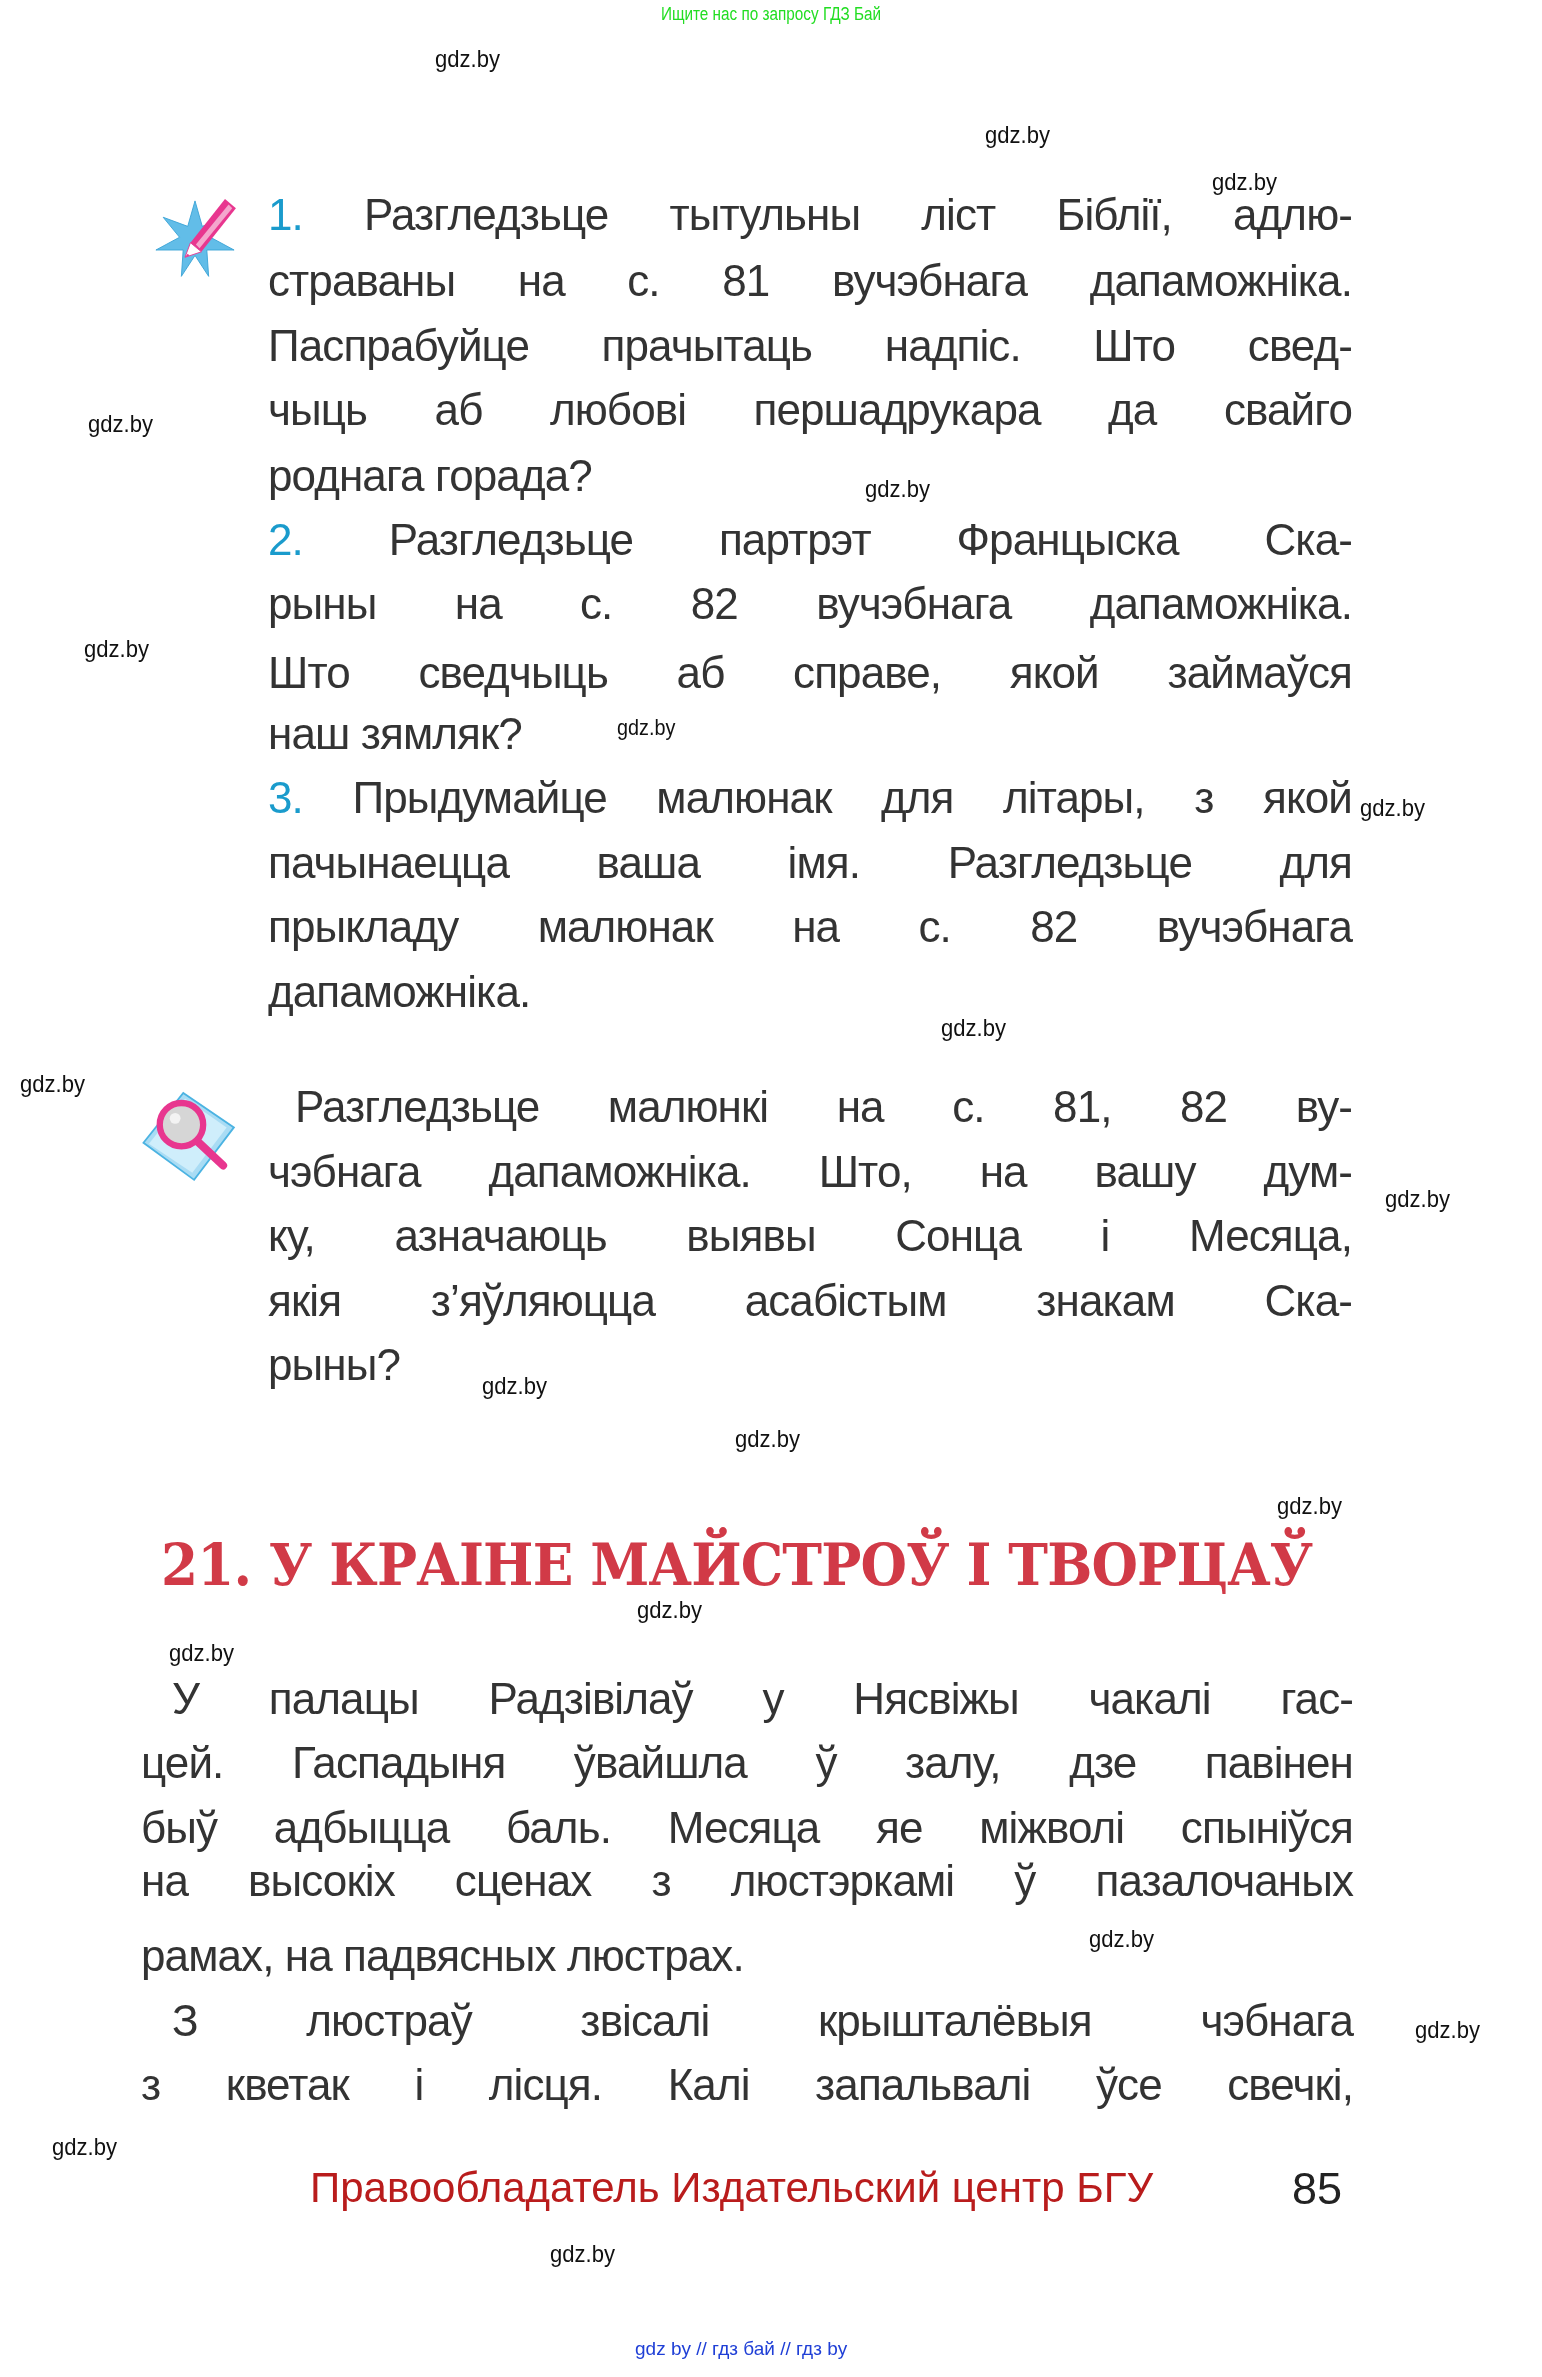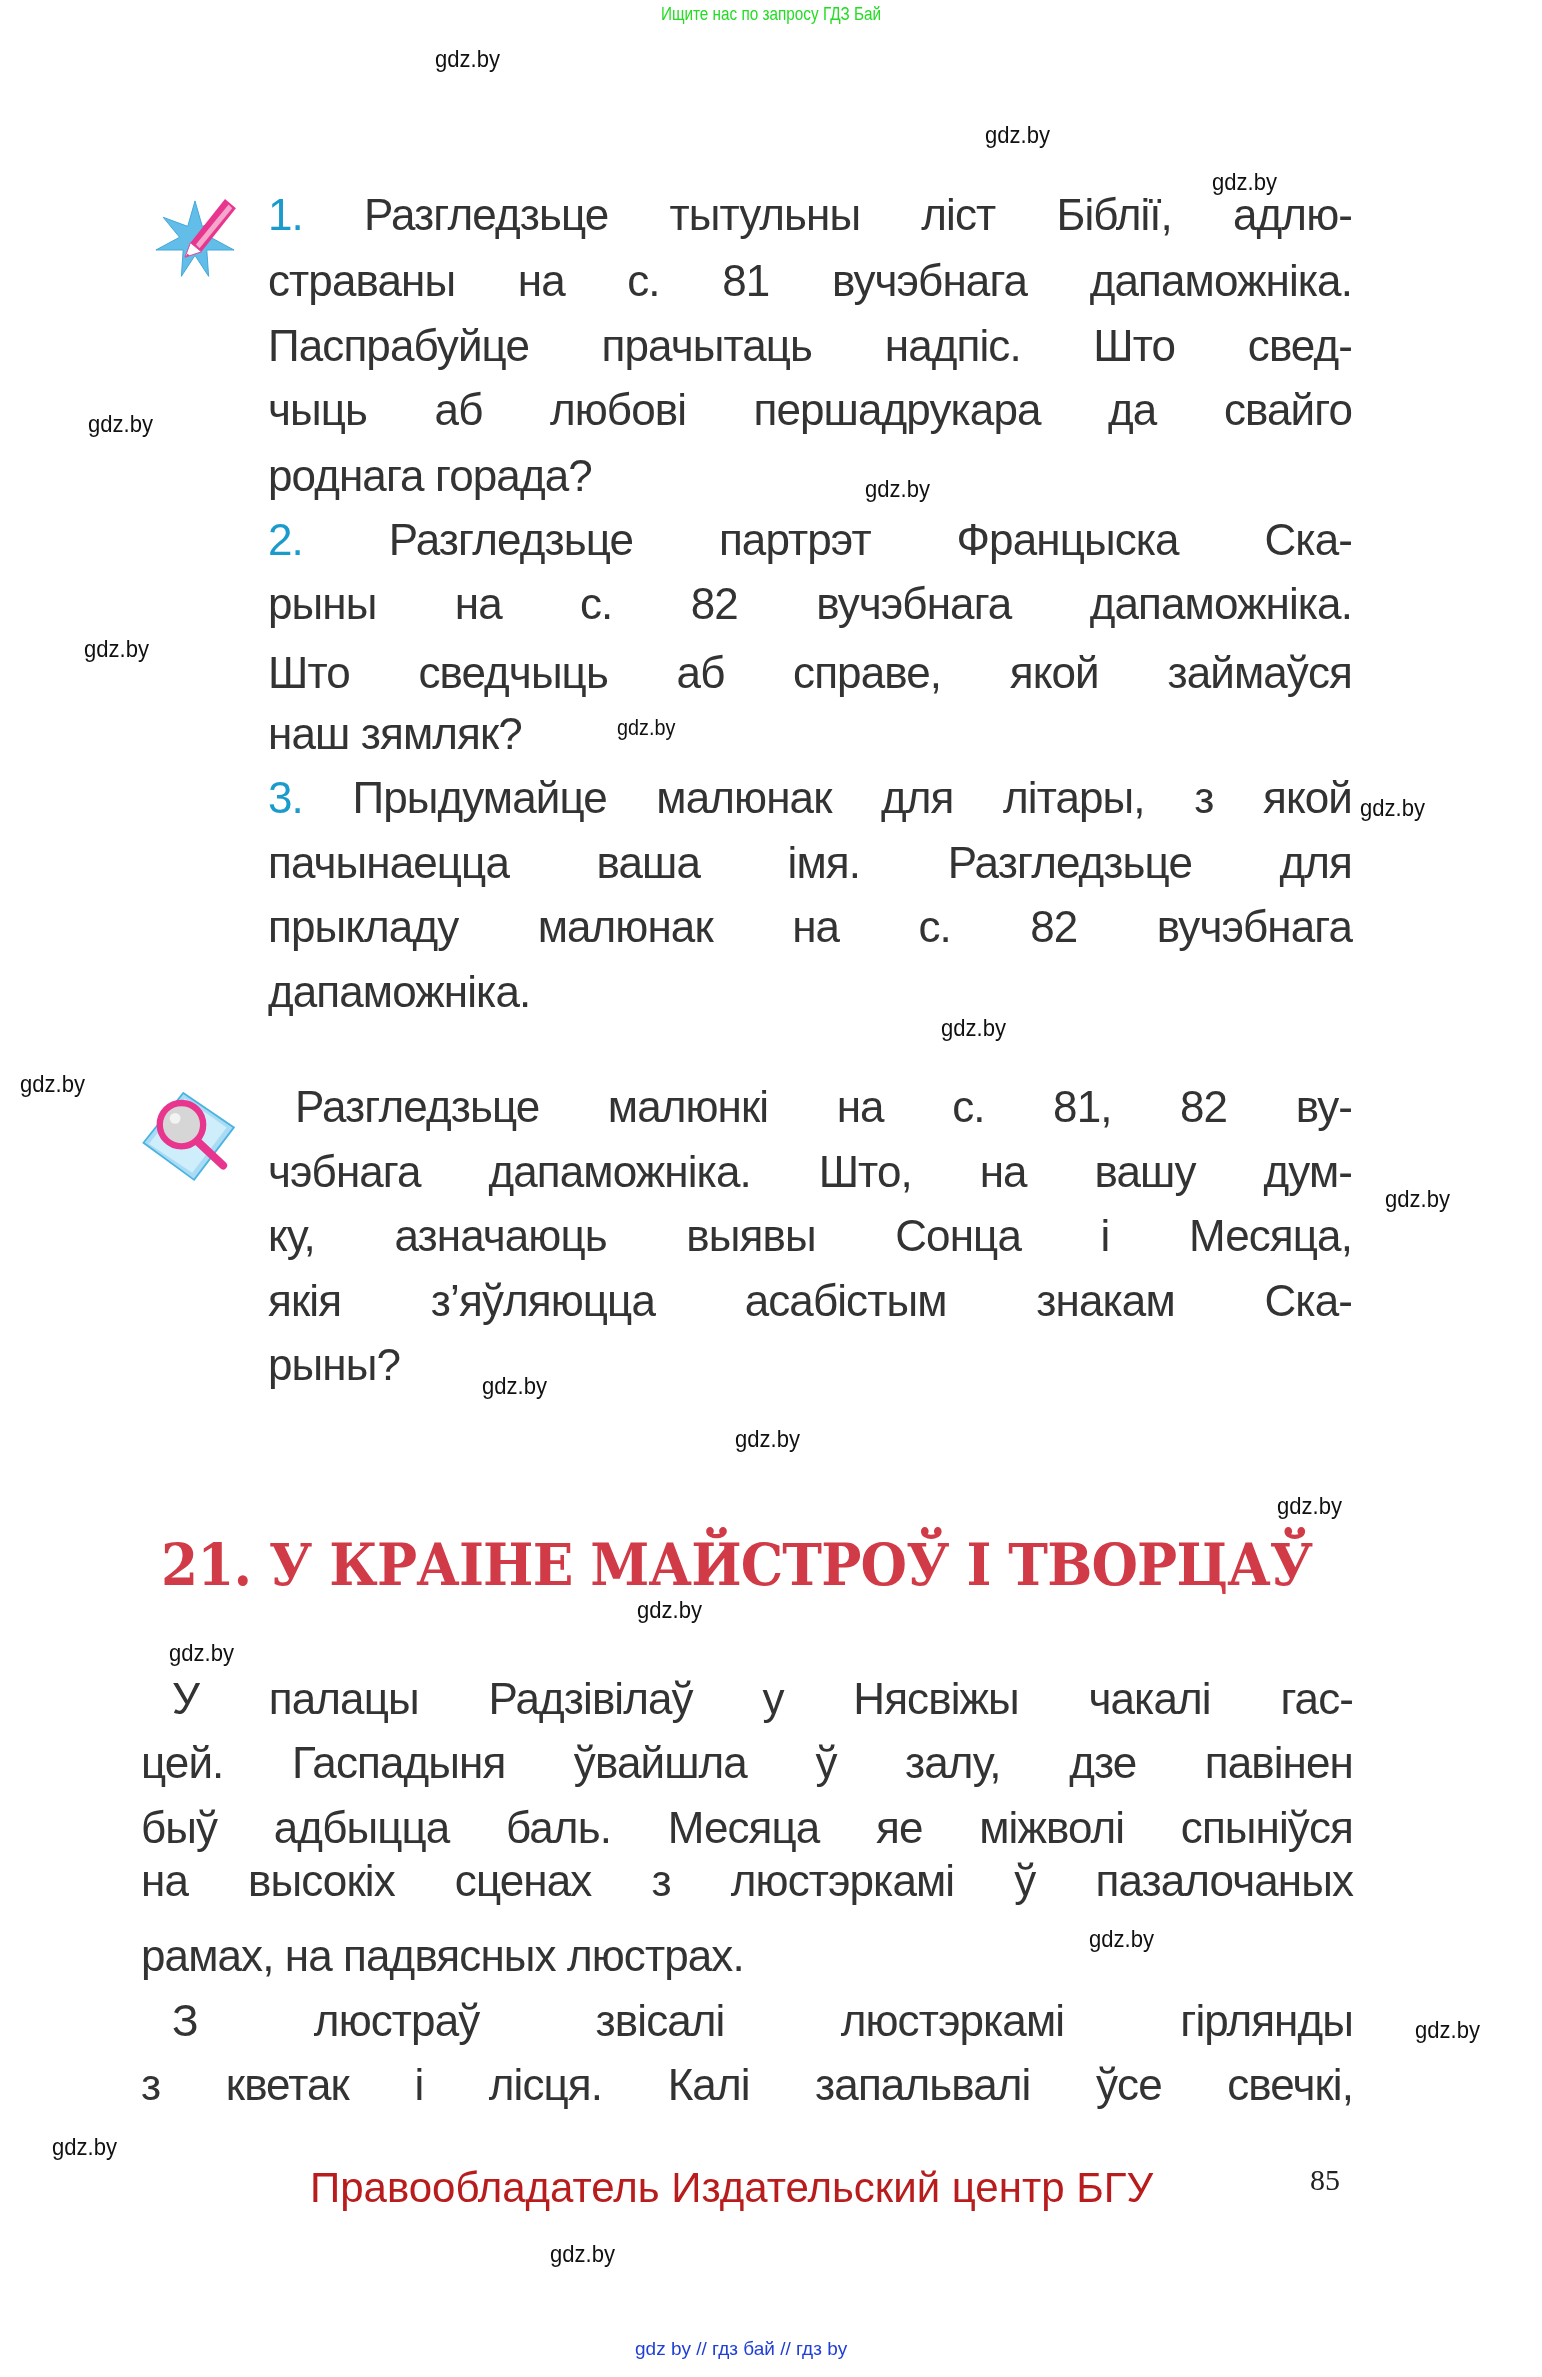--- a/index.html
+++ b/index.html
@@ -91,7 +91,7 @@
 <div class="abs line just" style="left:141px;top:1856px;width:1212px">на высокіх сценах з люстэркамі ў пазалочаных</div>
 <div class="abs line" style="left:141px;top:1931px">рамах, на падвясных люстрах.</div>
 
-<div class="abs line just" style="left:141px;top:1996px;width:1212px;text-indent:31px">З люстраў звісалі люстэркамі гірлянды</div>
+<div class="abs line just" style="left:141px;top:1996px;width:1212px;text-indent:31px">З люстраў звісалі крышталёвыя чэбнага</div>
 <div class="abs line just" style="left:141px;top:2060px;width:1212px">з кветак і лісця. Калі запальвалі ўсе свечкі,</div>
 
 <div class="abs footer-rights" style="left:310px;top:2164px">Правообладатель Издательский центр БГУ</div>

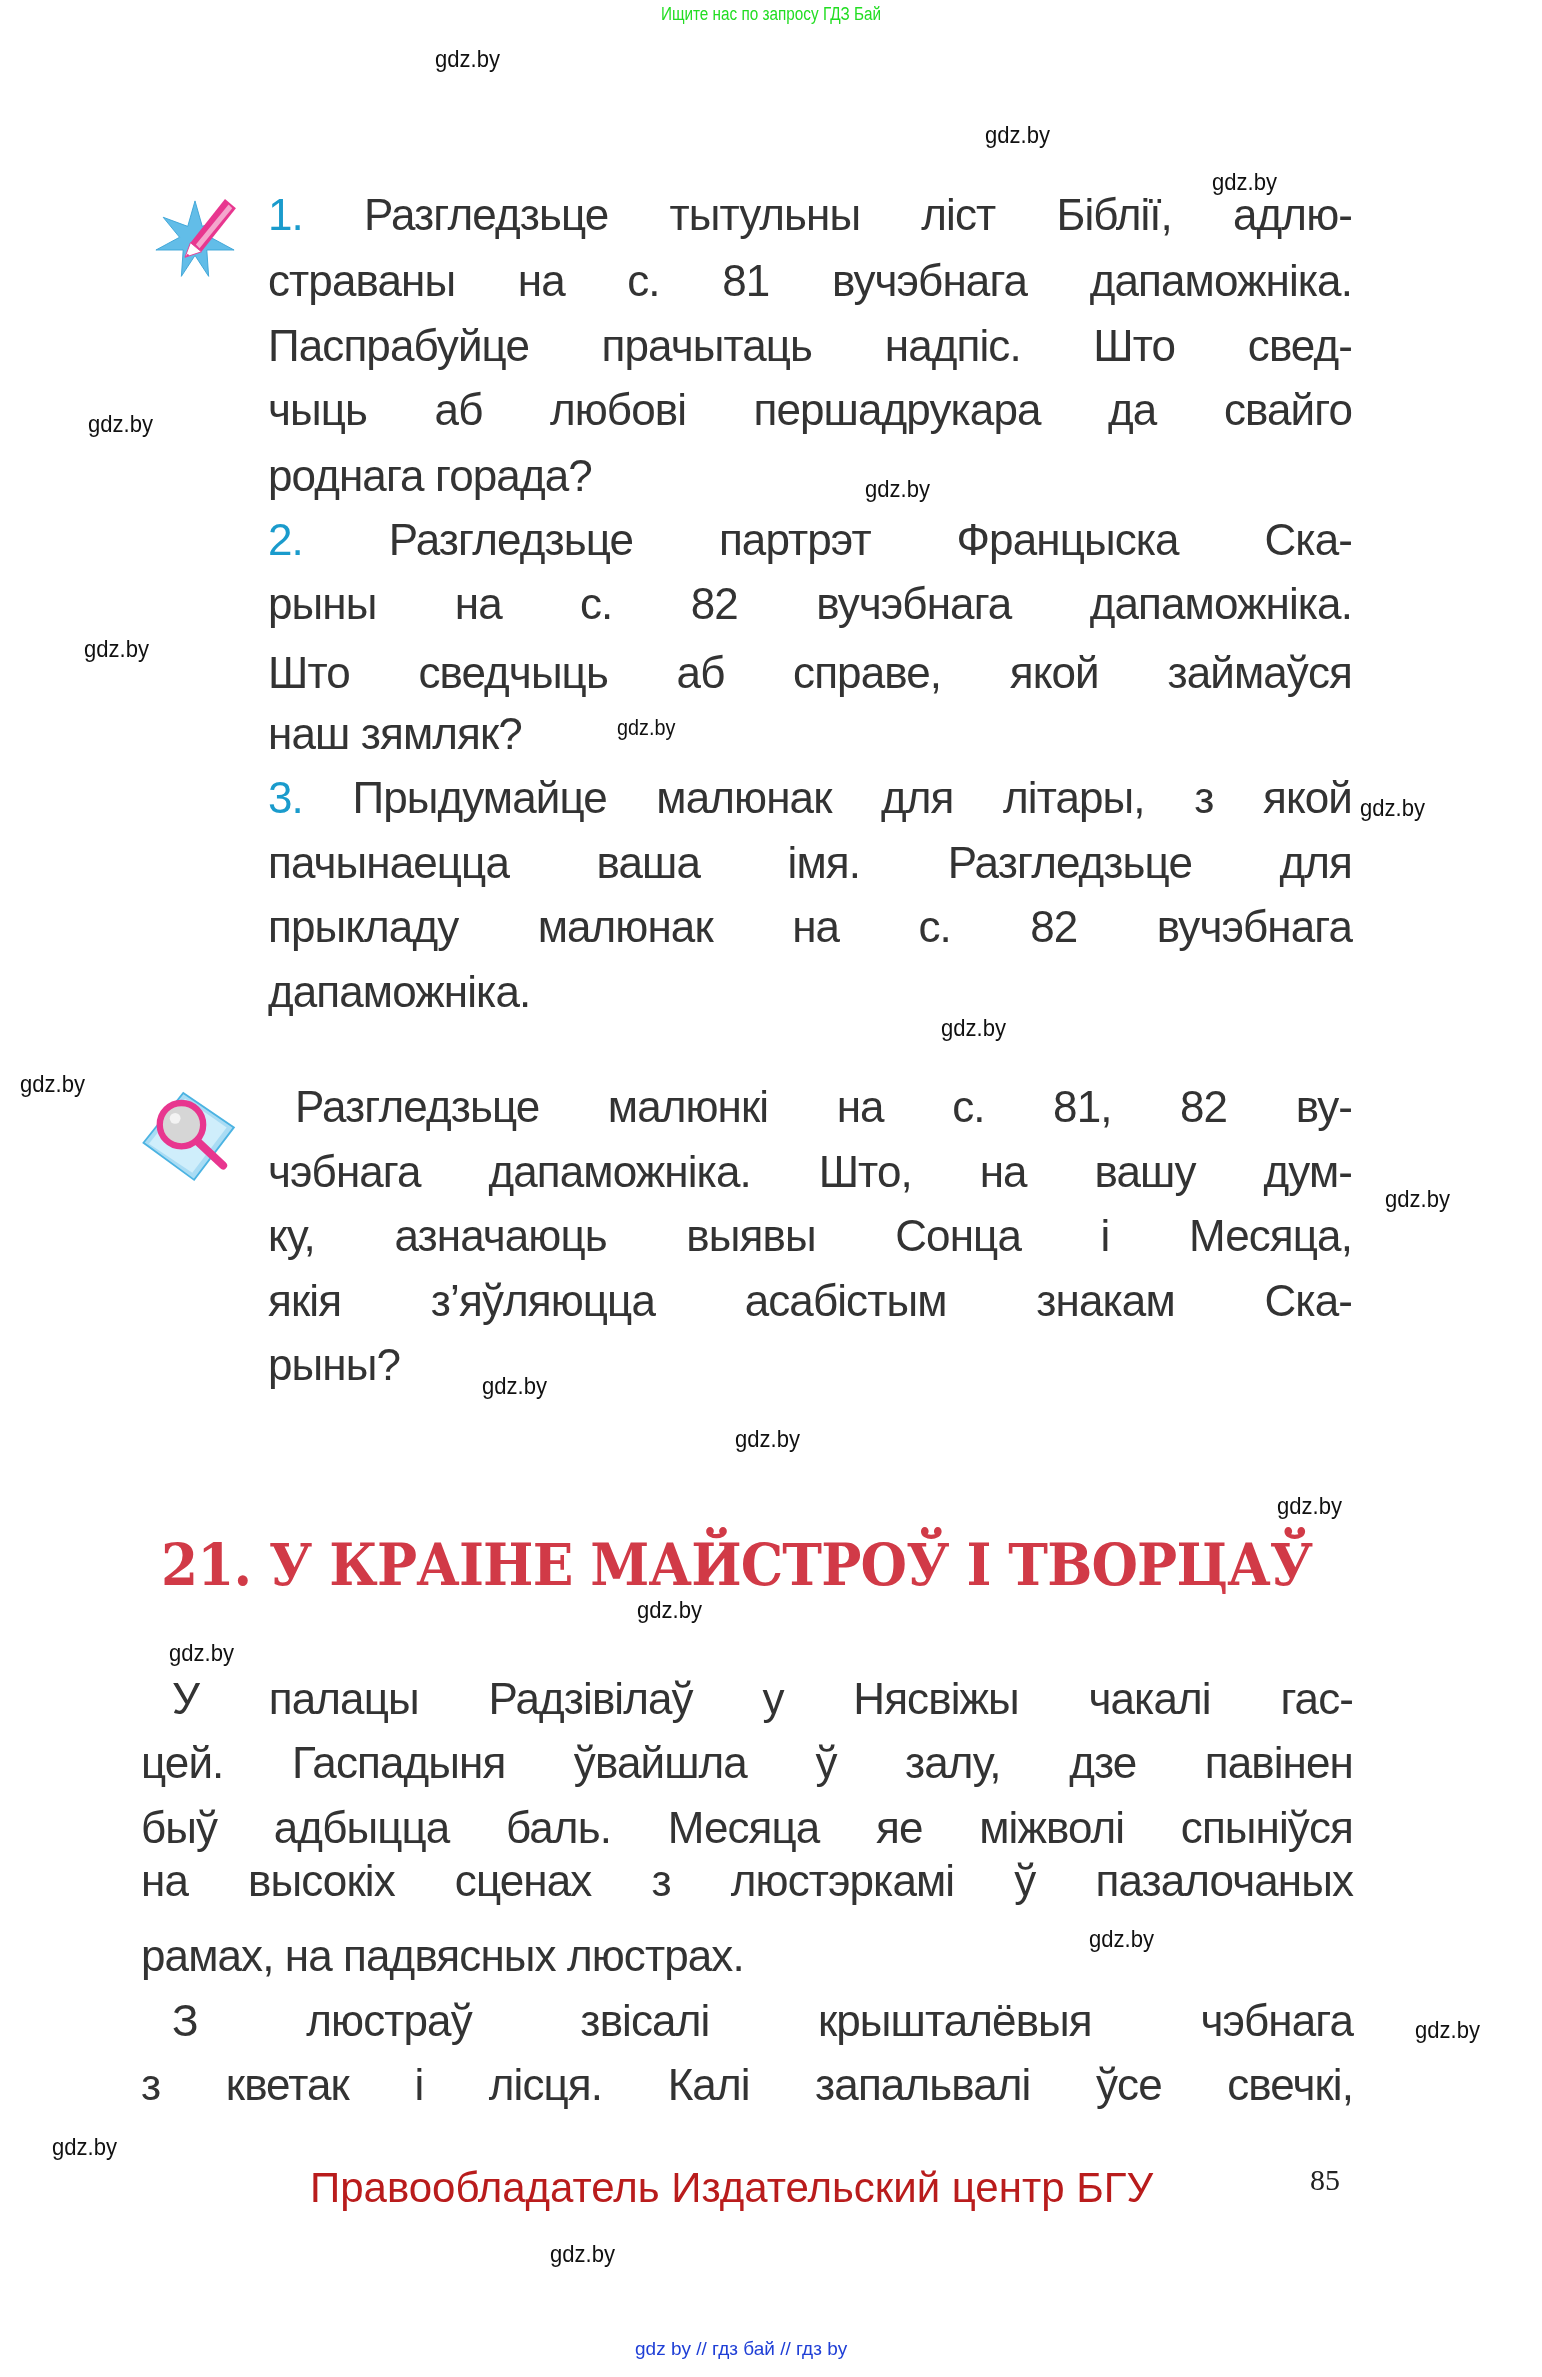--- a/index.html
+++ b/index.html
@@ -12,7 +12,7 @@
   .num { color:#1a9bcc; }
   .title { font-family:"DejaVu Serif", serif; font-weight:bold; color:#d13a47; font-size:58px; white-space:nowrap; letter-spacing:-0.9px; transform:scaleX(0.92); transform-origin:left; }
   .footer-rights { font-family:"Liberation Sans", sans-serif; color:#b91c1c; font-size:42px; white-space:nowrap; }
-  .pagenum { font-family:Liberation Serif, serif; font-size:30px; color:#222;margin-left:18px; }
+  .pagenum { font-family:Liberation Sans, sans-serif; font-size:45px; color:#222; }
   .bottom-links { font-family:"Liberation Sans", sans-serif; color:#1f3fd6; font-size:19px; white-space:nowrap; }
 </style>
 </head>

